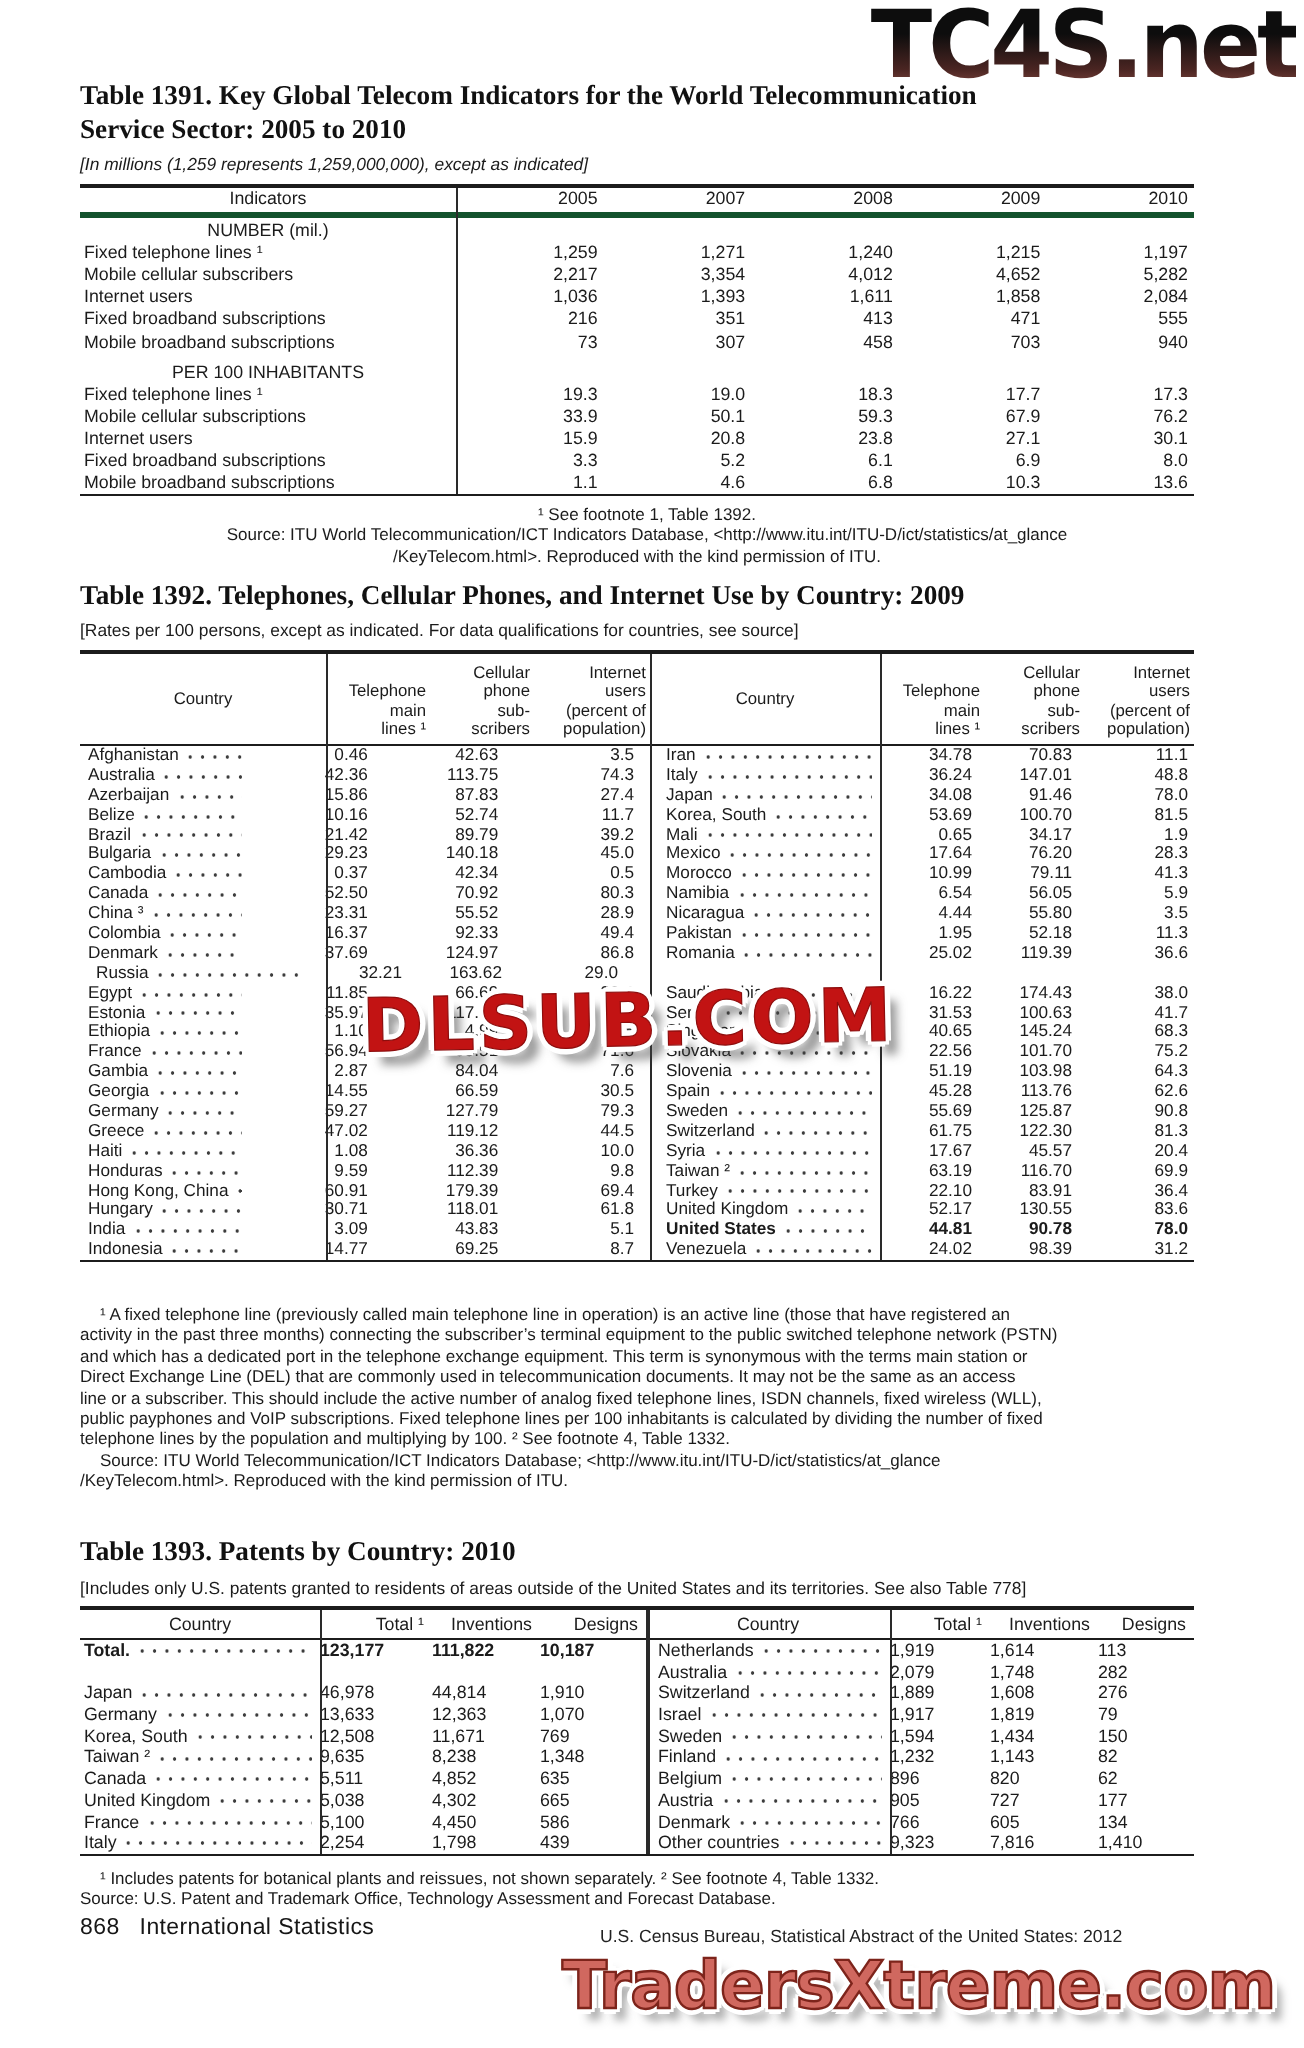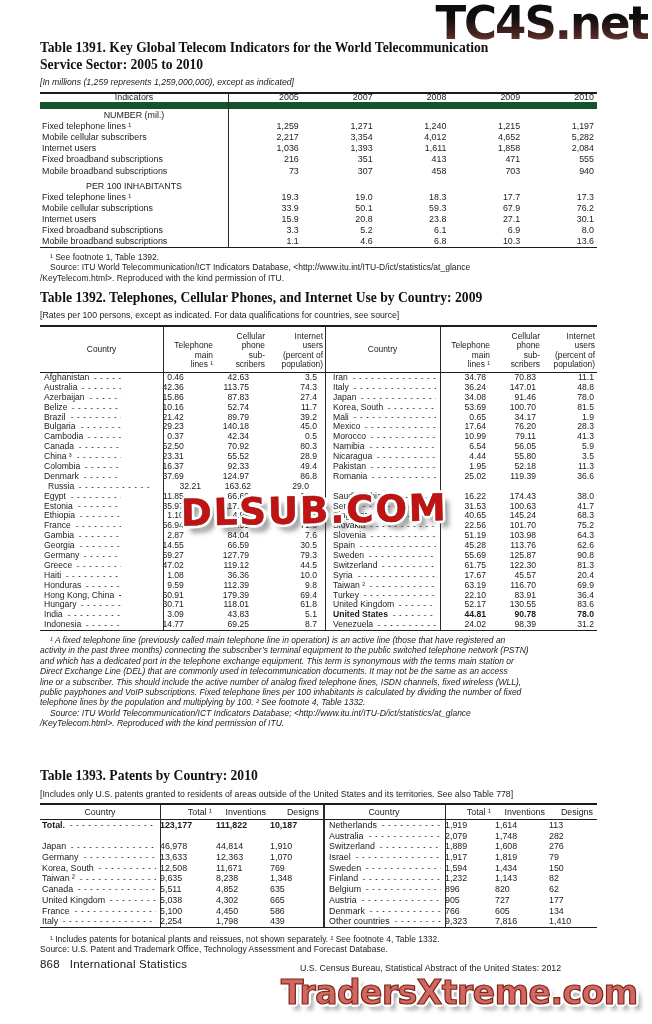--- a/index.html
+++ b/index.html
@@ -21,7 +21,7 @@
   .vl { position: absolute; top: 0; bottom: 0; width: 1px; background: #2a2a2a; }
 
   
-  #tbl1391 .hd { display: flex; height: 15px; align-items: flex-end; border-bottom: 7px solid #14532d; font-size: 8.9px; }
+  #tbl1391 .hd { display: flex; height: 15px; align-items: flex-start; border-bottom: 3px solid #14532d; font-size: 8.9px; }
   #tbl1391 .hd .hi { width: 188px; text-align: center; }
   #tbl1391 .hd .hy { flex: 1; text-align: right; padding-right: 3px; }
   #tbl1391 .r { display: flex; height: 11.2px; line-height: 11.2px; font-size: 8.9px; align-items: center; }

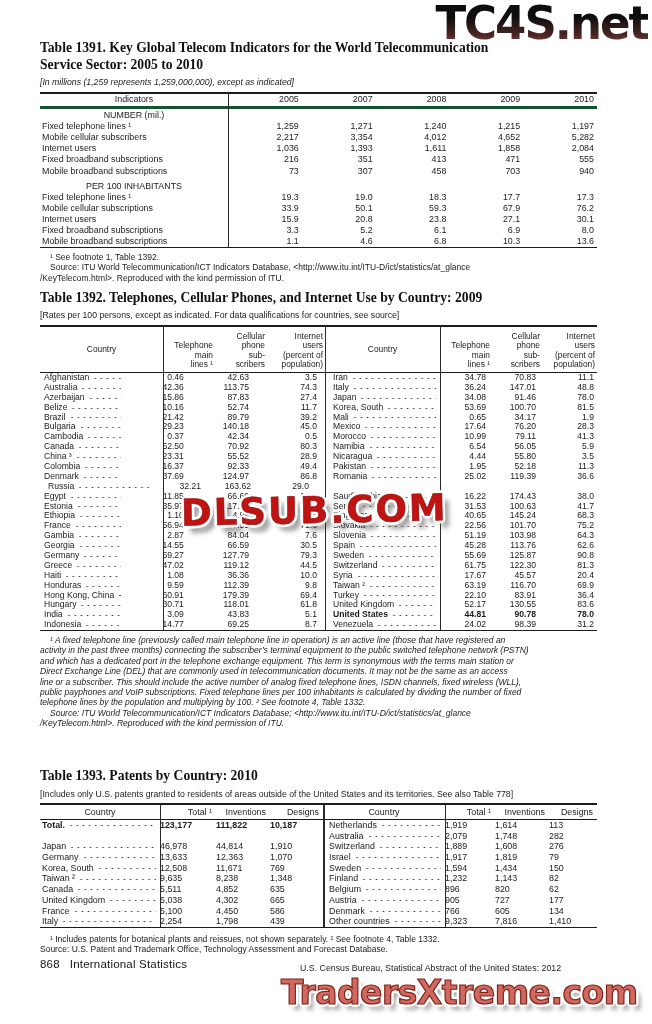--- a/index.html
+++ b/index.html
@@ -252,7 +252,7 @@
       </div>
   </div>
 
-  <div class="abs fn" id="fn1391" style="left:40px; top:252px;">
+  <div class="abs fn" id="fn1391" style="left:40px; top:252px;text-align:center;">
       <div class="fn-line ind">¹ See footnote 1, Table 1392.</div>
       <div class="fn-line ind">Source: ITU World Telecommunication/ICT Indicators Database, &lt;http://www.itu.int/ITU-D/ict/statistics/at_glance</div>
       <div class="fn-line">/KeyTelecom.html&gt;. Reproduced with the kind permission of ITU.</div>

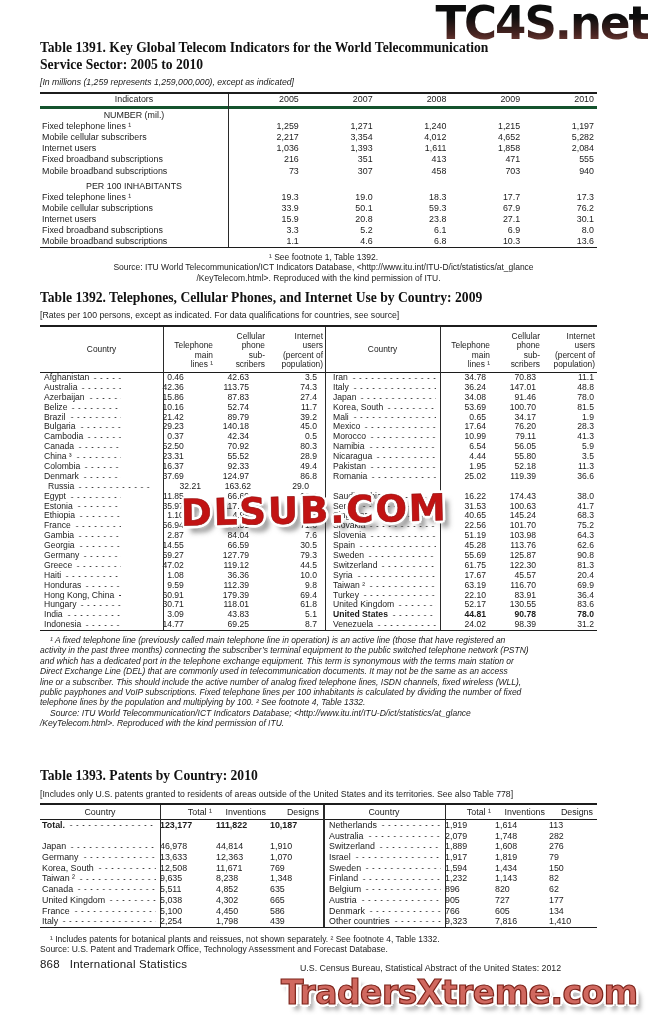--- a/index.html
+++ b/index.html
@@ -810,7 +810,7 @@
       </div>
   </div>
 
-  <div class="abs fn" id="fn1392" style="left:40px; top:635px;font-style:italic;">
+  <div class="abs fn" id="fn1392" style="left:40px; top:652px;">
       <div class="fn-line ind">¹ A fixed telephone line (previously called main telephone line in operation) is an active line (those that have registered an</div>
       <div class="fn-line">activity in the past three months) connecting the subscriber’s terminal equipment to the public switched telephone network (PSTN)</div>
       <div class="fn-line">and which has a dedicated port in the telephone exchange equipment. This term is synonymous with the terms main station or</div>

